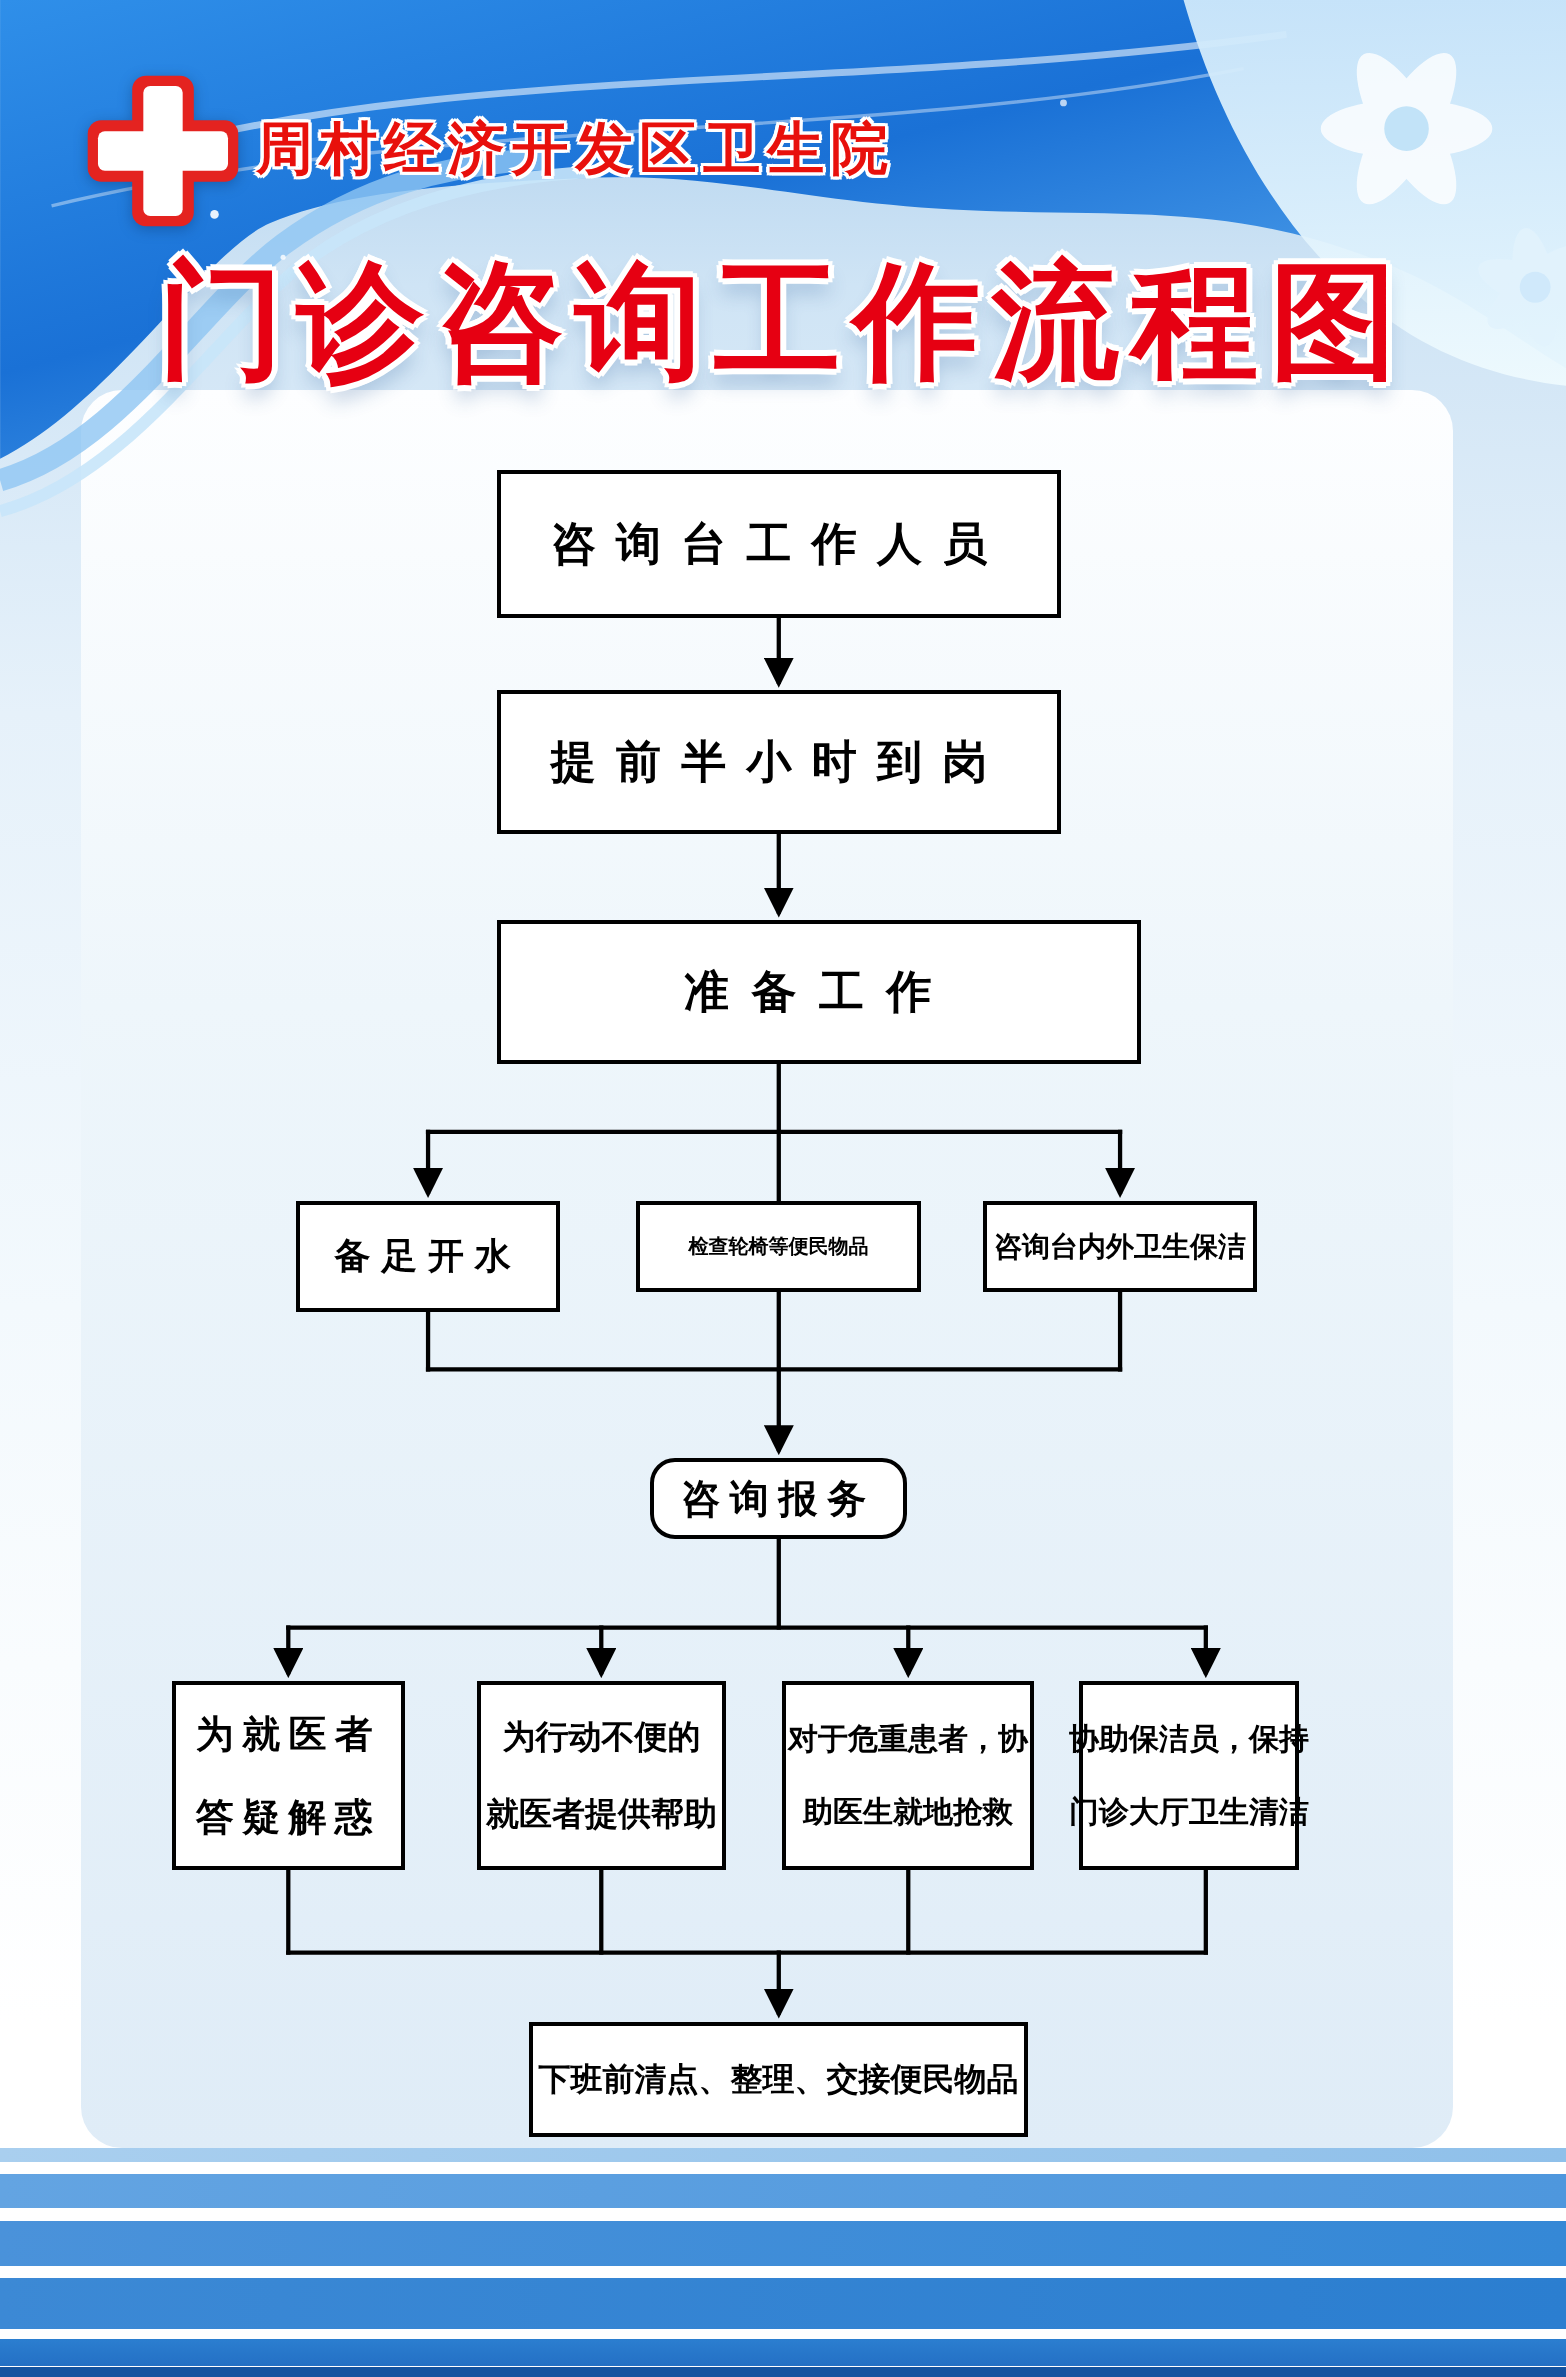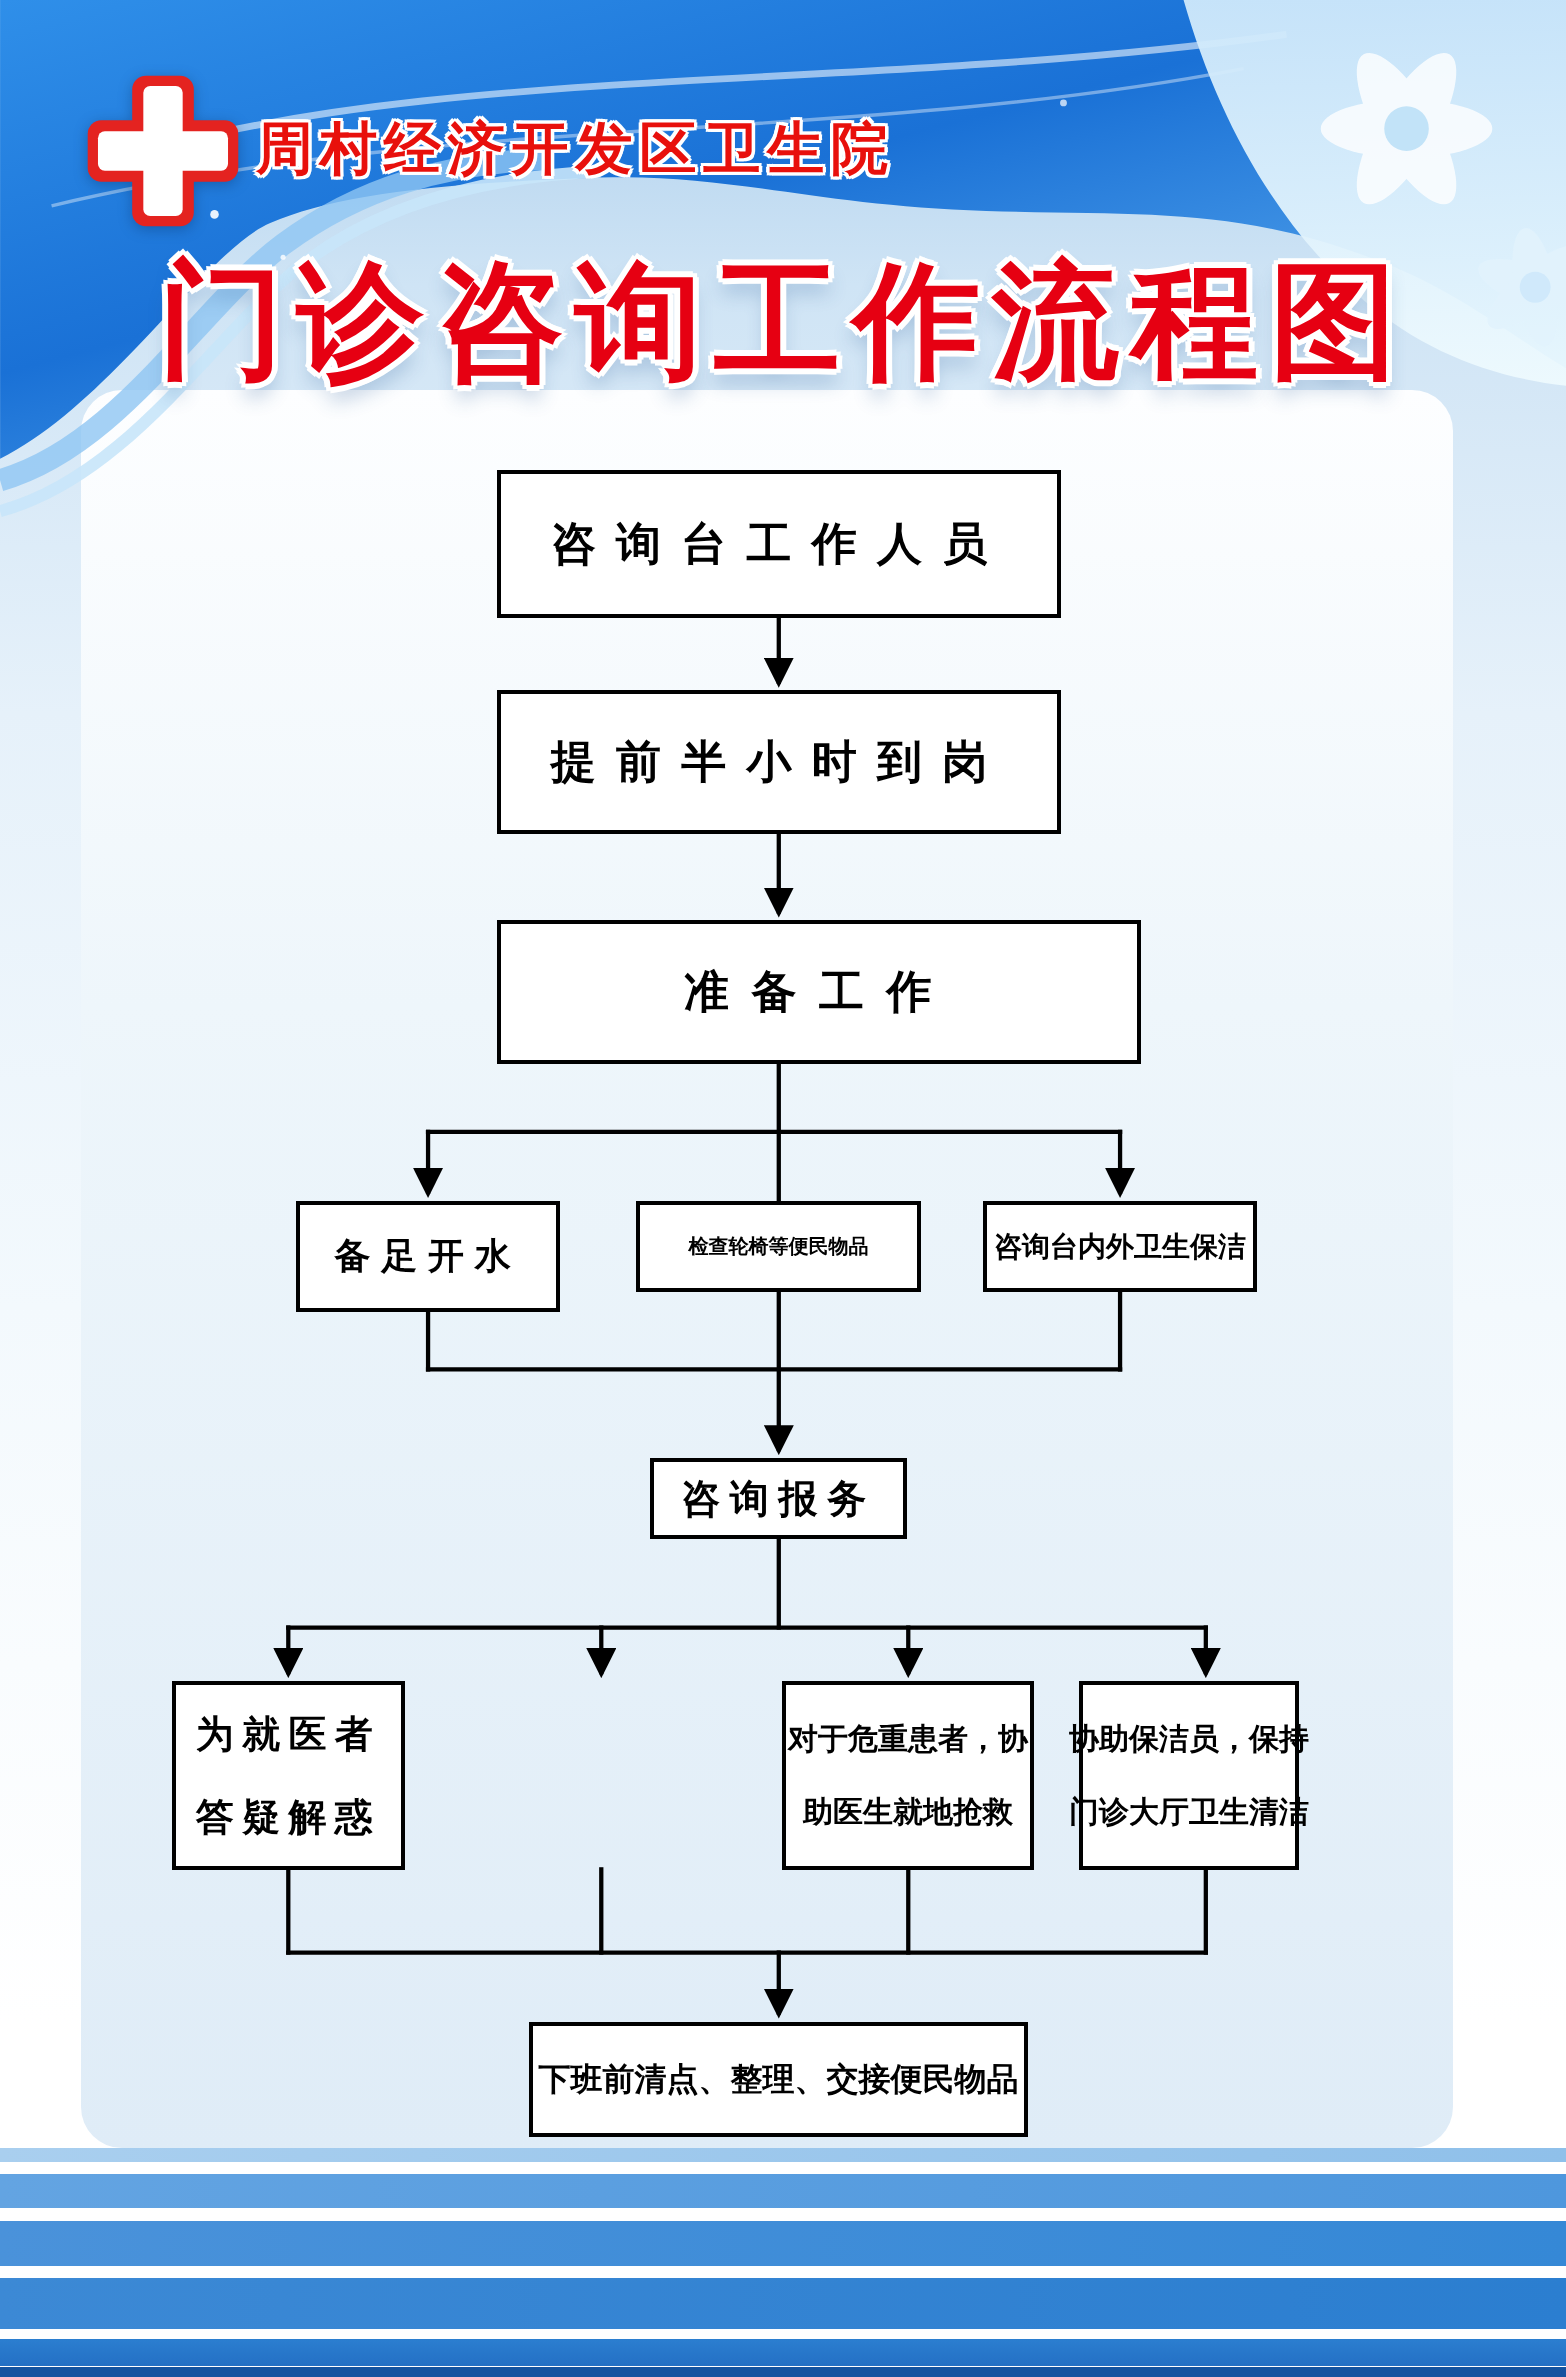--- a/index.html
+++ b/index.html
@@ -41,7 +41,7 @@
   .n-water     {left:296px; top:1201px; width:264px;height:111px;font-size:36px;letter-spacing:.3em;}
   .n-wheelchair{left:636px; top:1201px; width:285px;height:91px;font-size:20px;}
   .n-cleaning  {left:983px;top:1201px; width:274px;height:91px;font-size:28px;}
-  .n-service   {left:650px; top:1458px; width:257px;height:81px; font-size:39px;letter-spacing:.25em;}
+  .n-service   {left:650px; top:1458px; width:257px;height:81px; font-size:39px;letter-spacing:.25em;border-radius:25px;}
   .n-answer    {left:172px; top:1681px; width:233px;height:189px;font-size:38px;letter-spacing:.22em;}
   .n-mobility  {left:477px; top:1681px; width:249px;height:189px;font-size:33px;}
   .n-rescue    {left:782px; top:1681px; width:252px;height:189px;font-size:30px;}

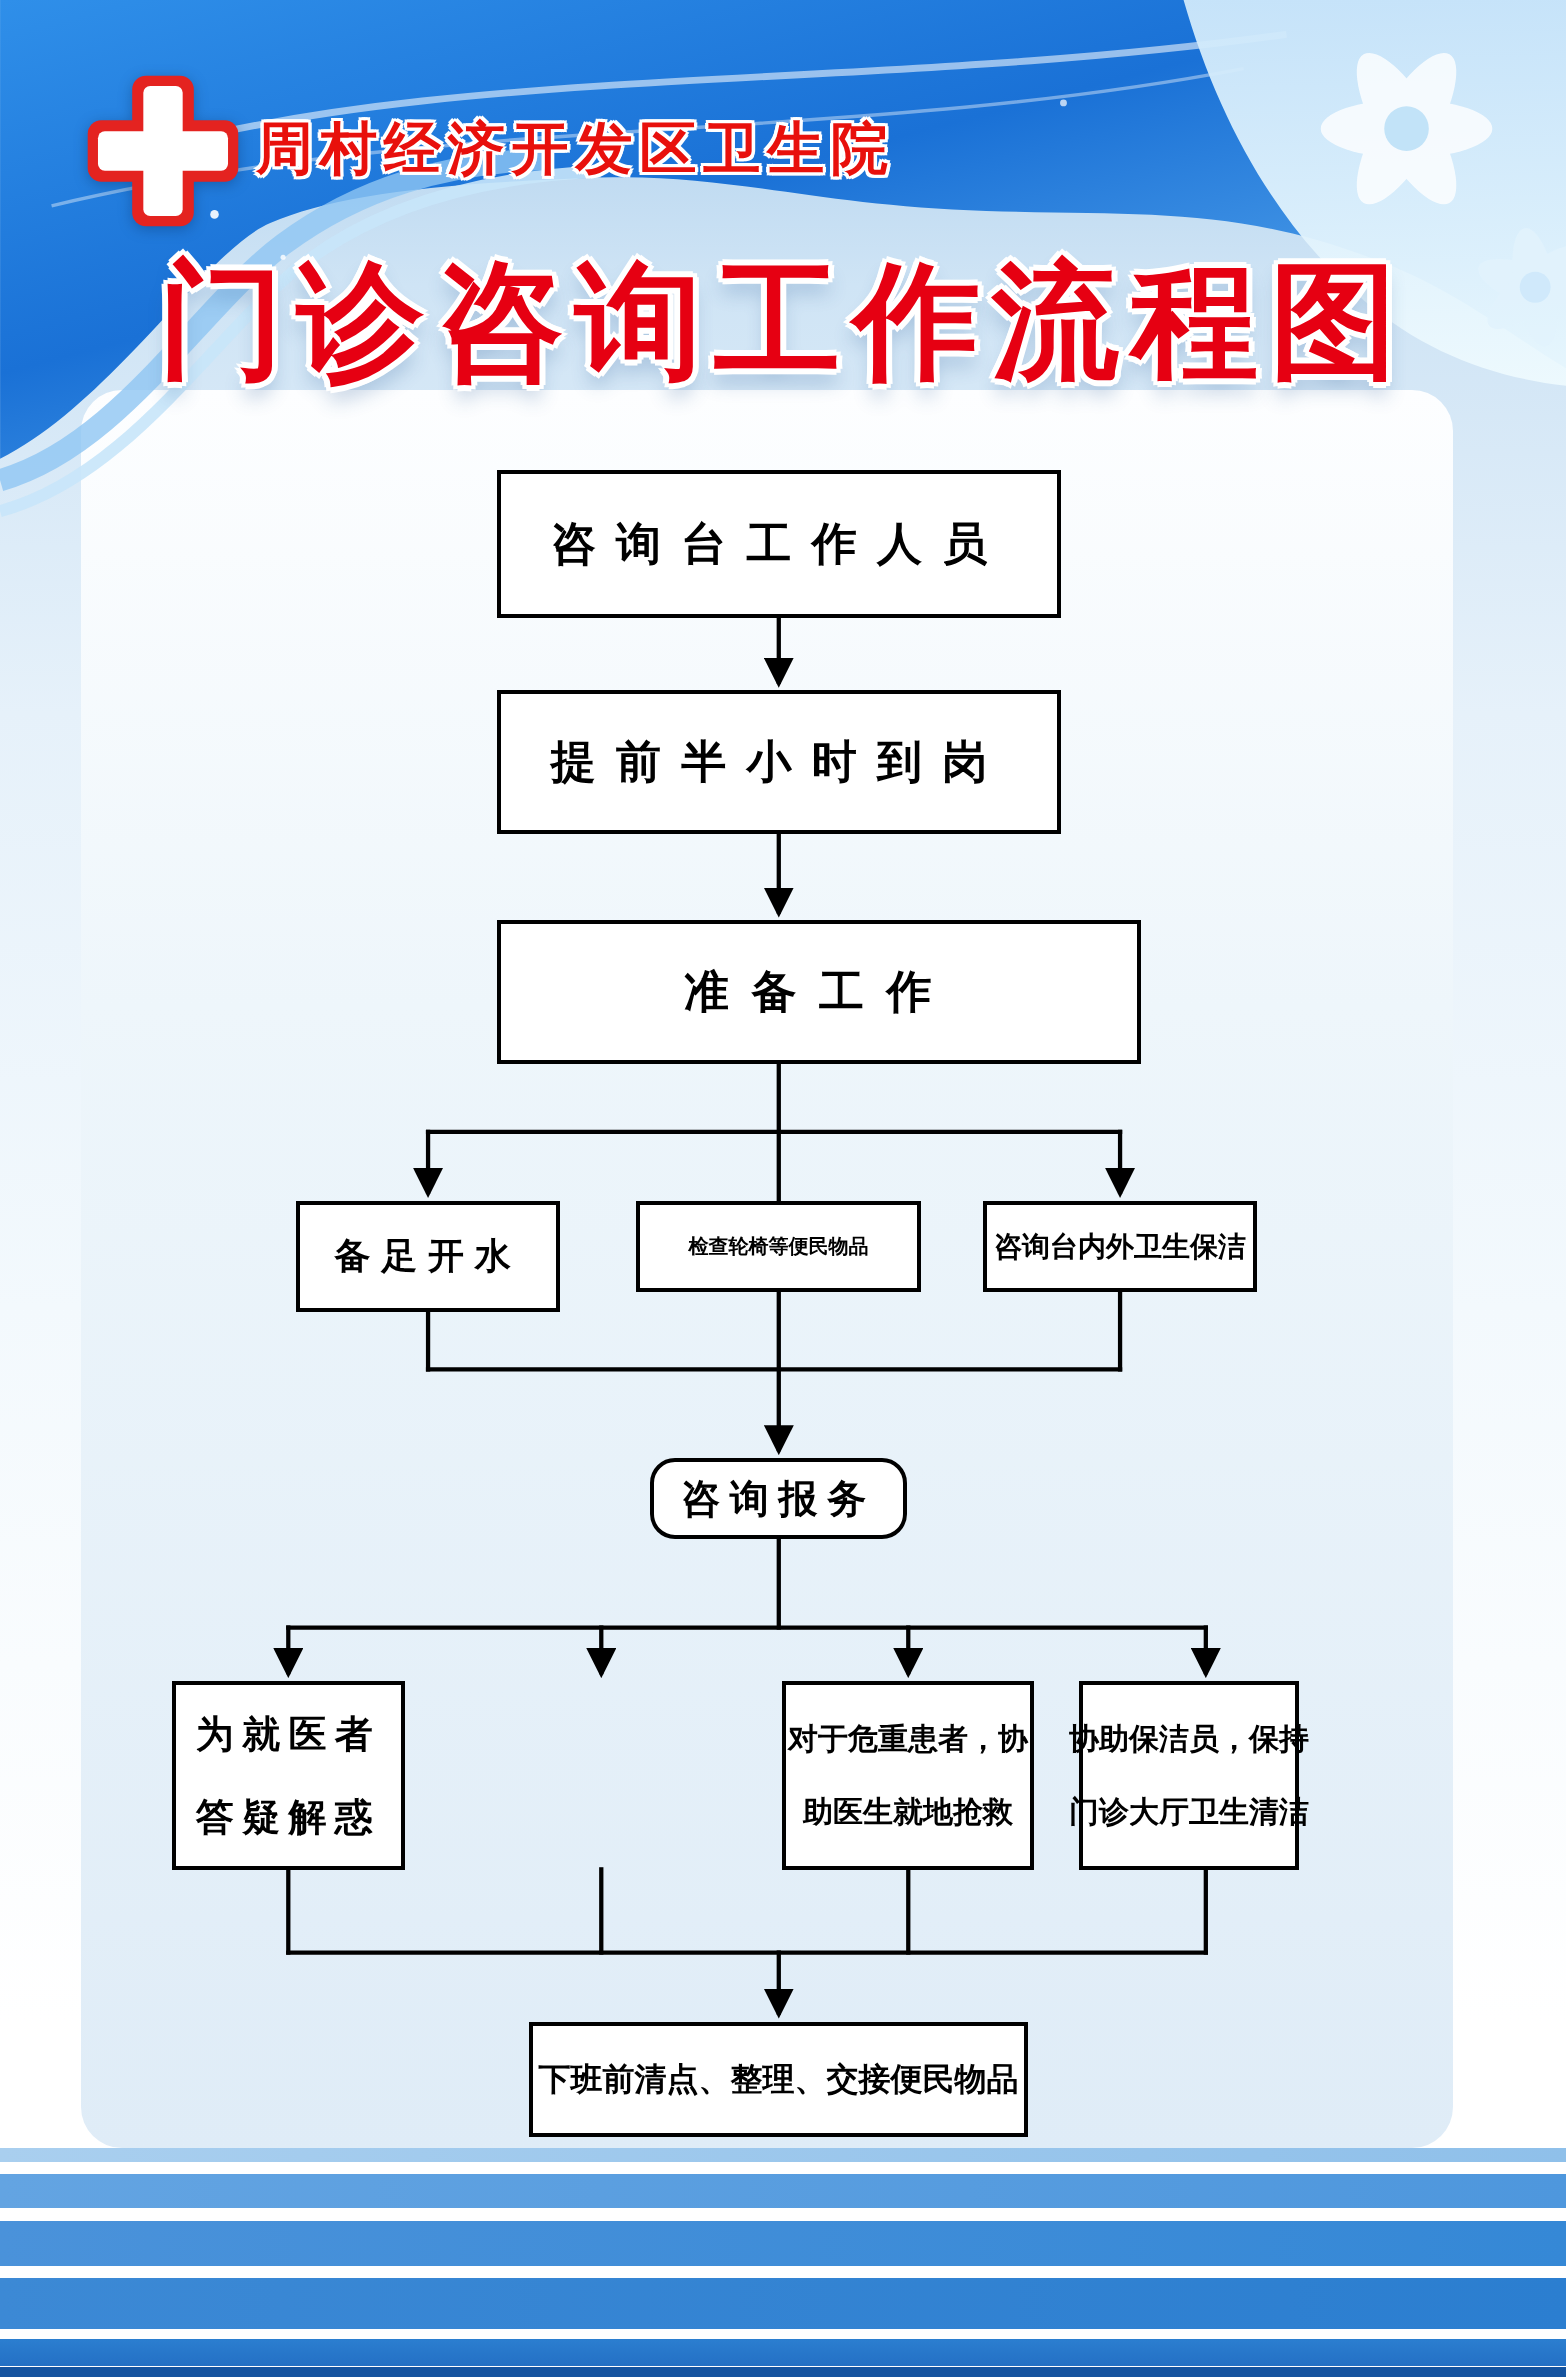--- a/index.html
+++ b/index.html
@@ -153,6 +153,10 @@
     <div class="line">为就医者</div>
     <div class="line">答疑解惑</div>
   </div>
+  <div class="node n-mobility">
+    <div class="line">为行动不便的</div>
+    <div class="line">就医者提供帮助</div>
+  </div>
   <div class="node n-rescue">
     <div class="line">对于危重患者，协</div>
     <div class="line">助医生就地抢救</div>

